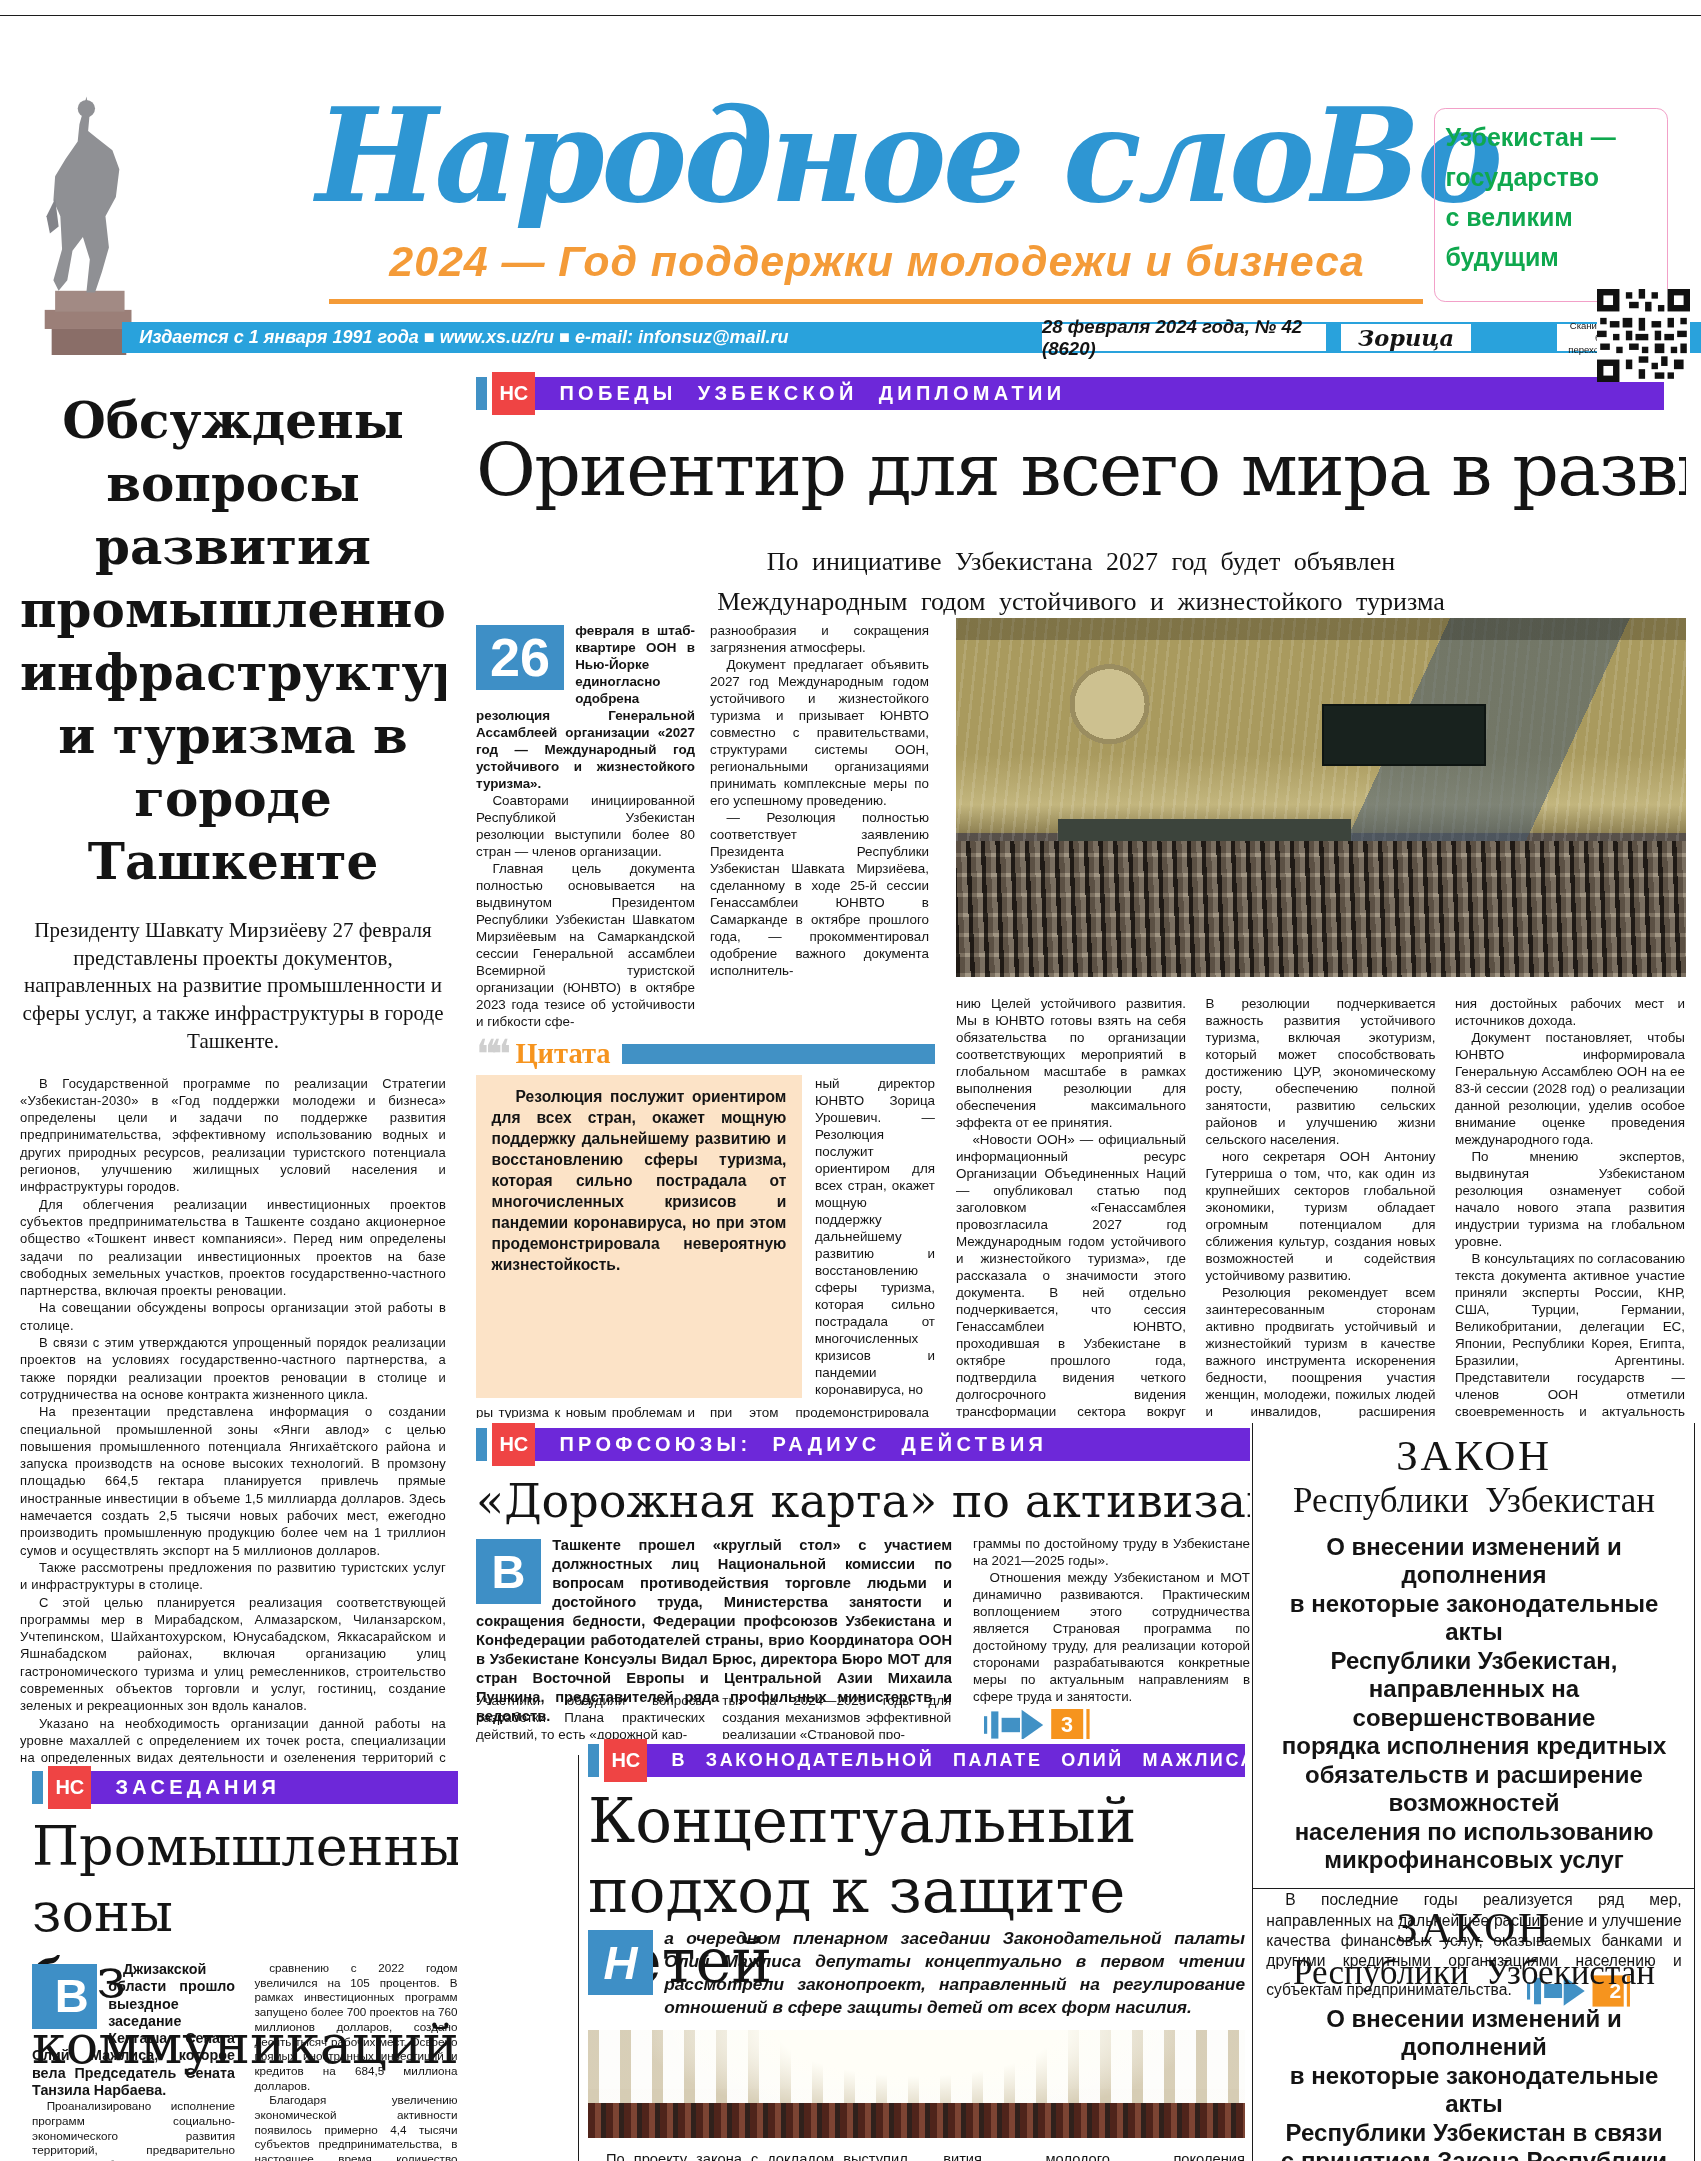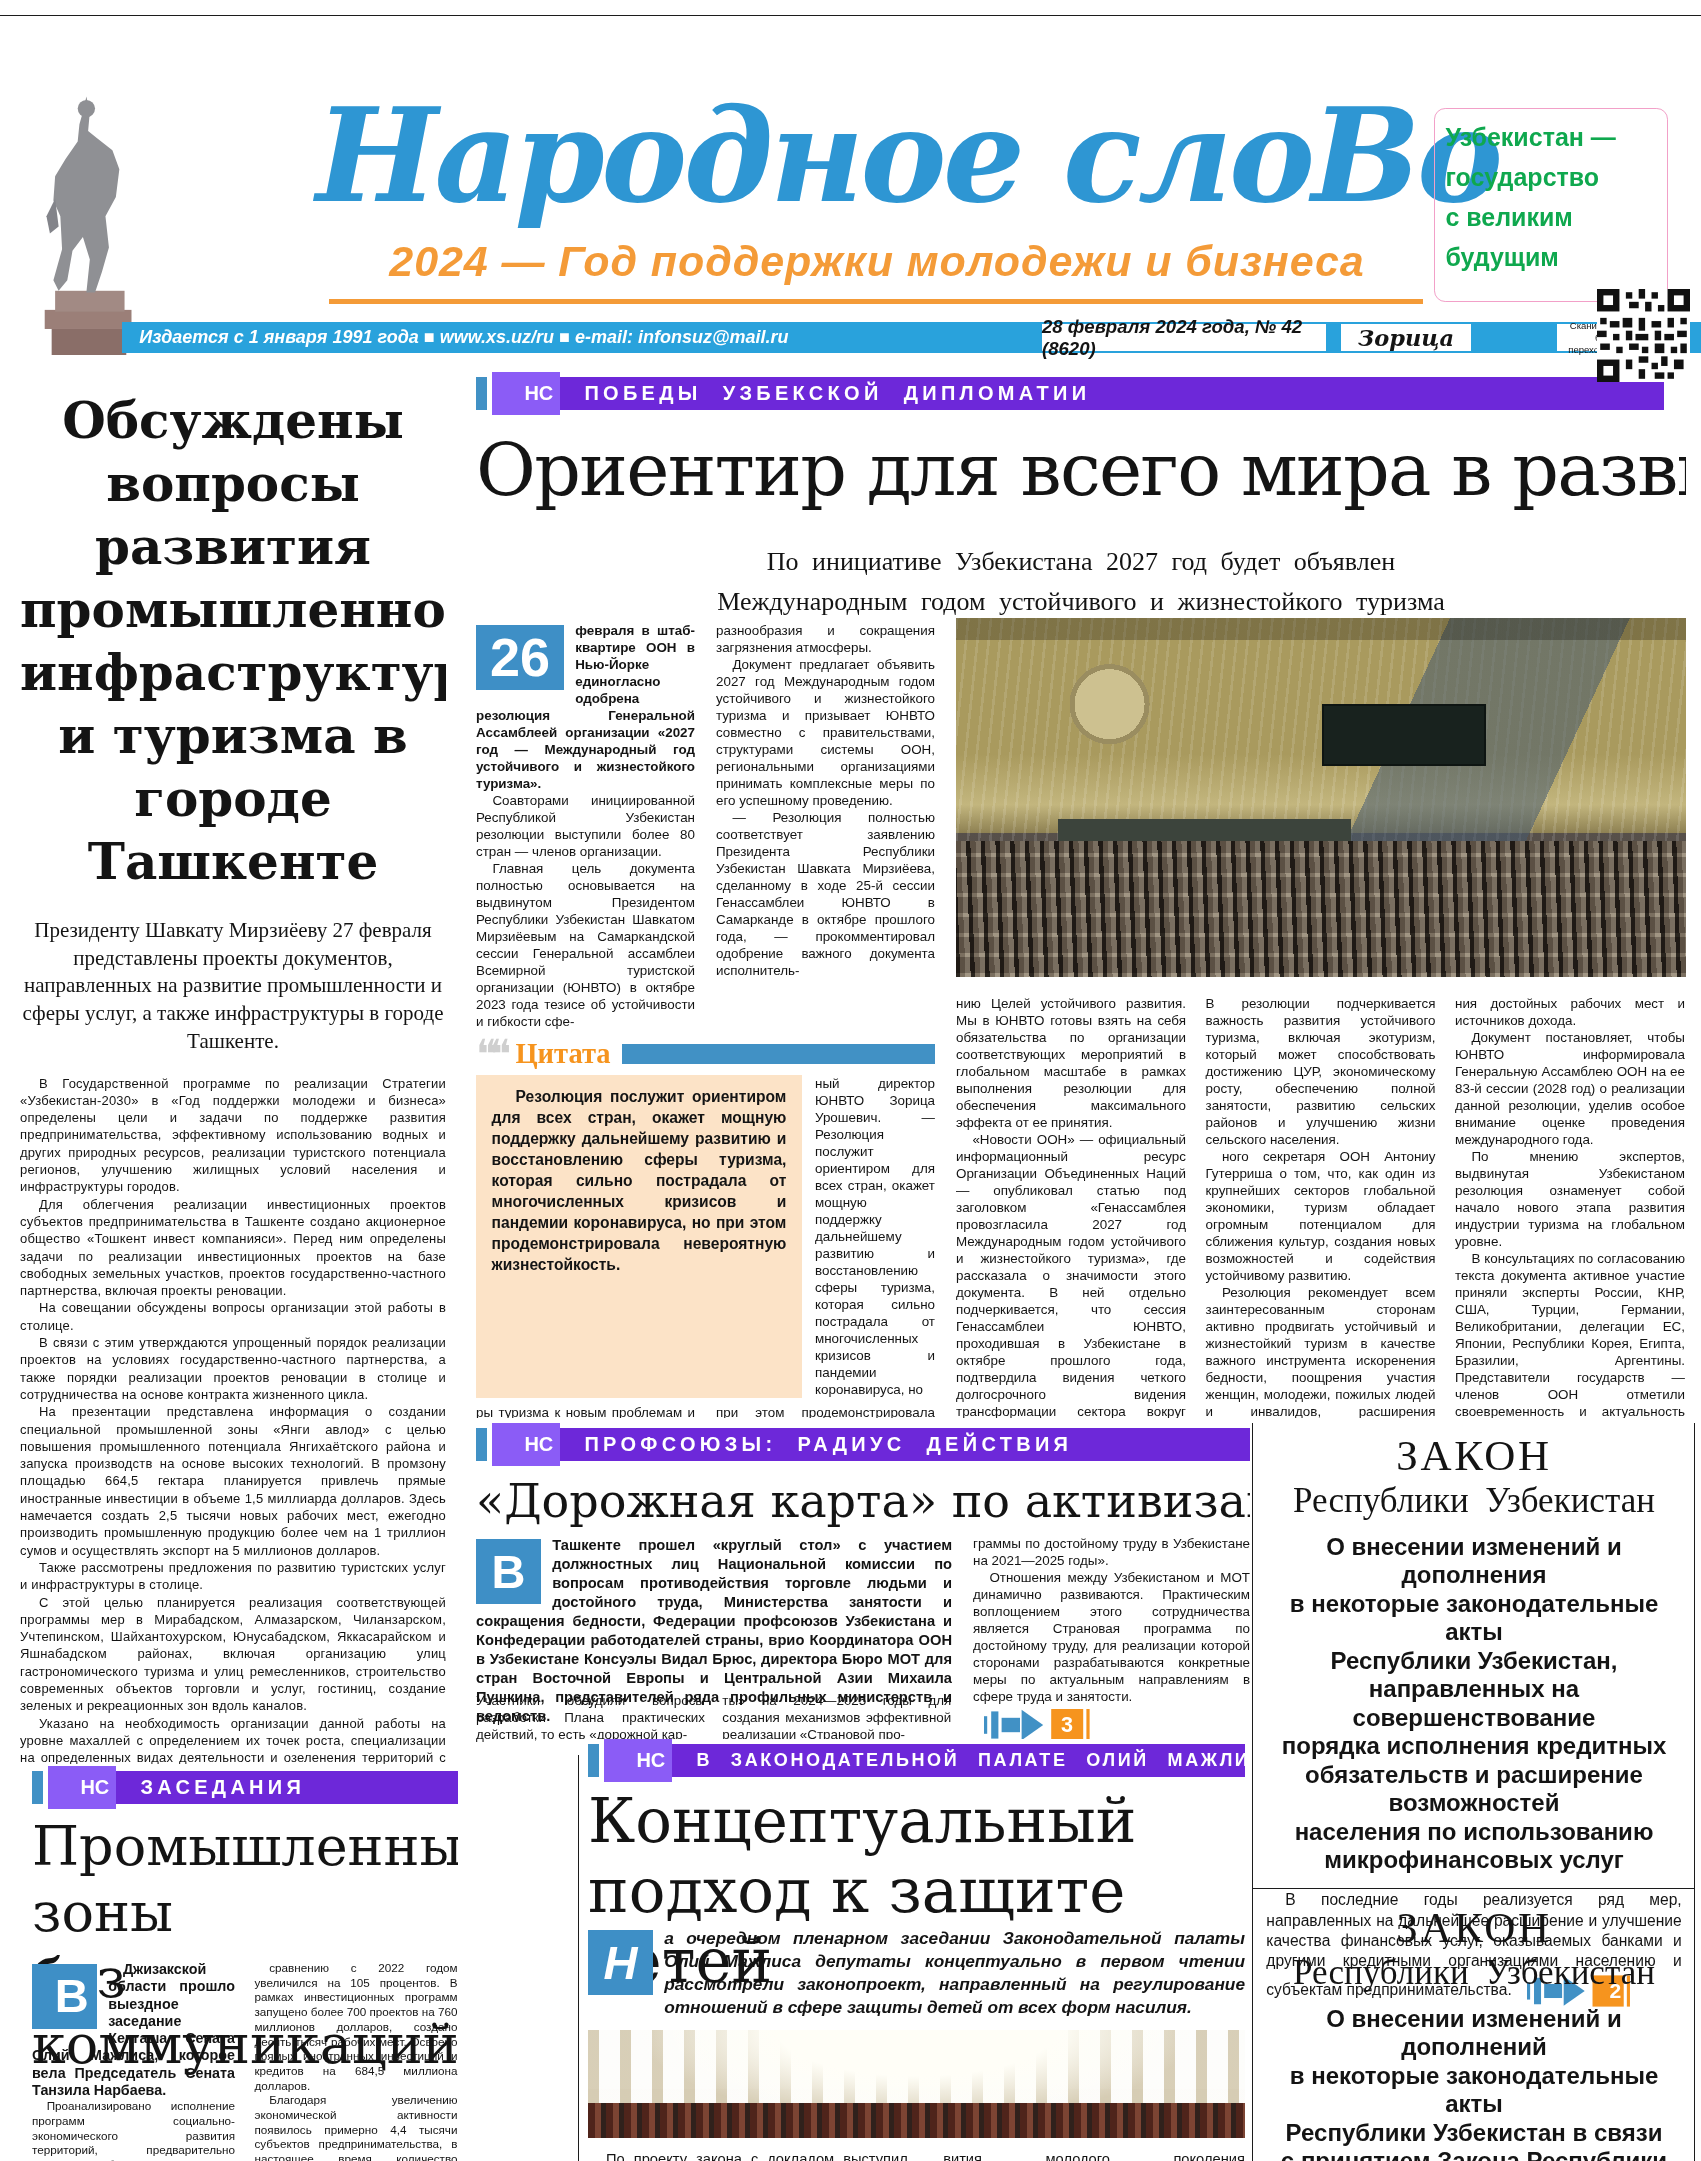--- a/index.html
+++ b/index.html
@@ -35,8 +35,8 @@
   
   .secbar{display:flex;align-items:center;height:43px;}
   .secbar .mini{width:11.2px;height:33px;background:#4191c5;margin-right:5.2px;}
-  .secbar .ns{width:43px;height:43px;background:#8b5cf6;color:#fff;display:flex;align-items:center;justify-content:center;
-    font-weight:bold;font-size:20px;flex:0 0 auto;padding-left:25px;}
+  .secbar .ns{width:43px;height:43px;background:#ef4444;color:#fff;display:flex;align-items:center;justify-content:center;
+    font-weight:bold;font-size:20px;flex:0 0 auto;}
   .secbar .bartext{flex:1;height:33px;background:#6d28d9;color:#fff;font-weight:bold;font-size:20px;
     letter-spacing:4.3px;word-spacing:11.2px;display:flex;align-items:center;padding-left:24px;white-space:nowrap;overflow:hidden;}
 

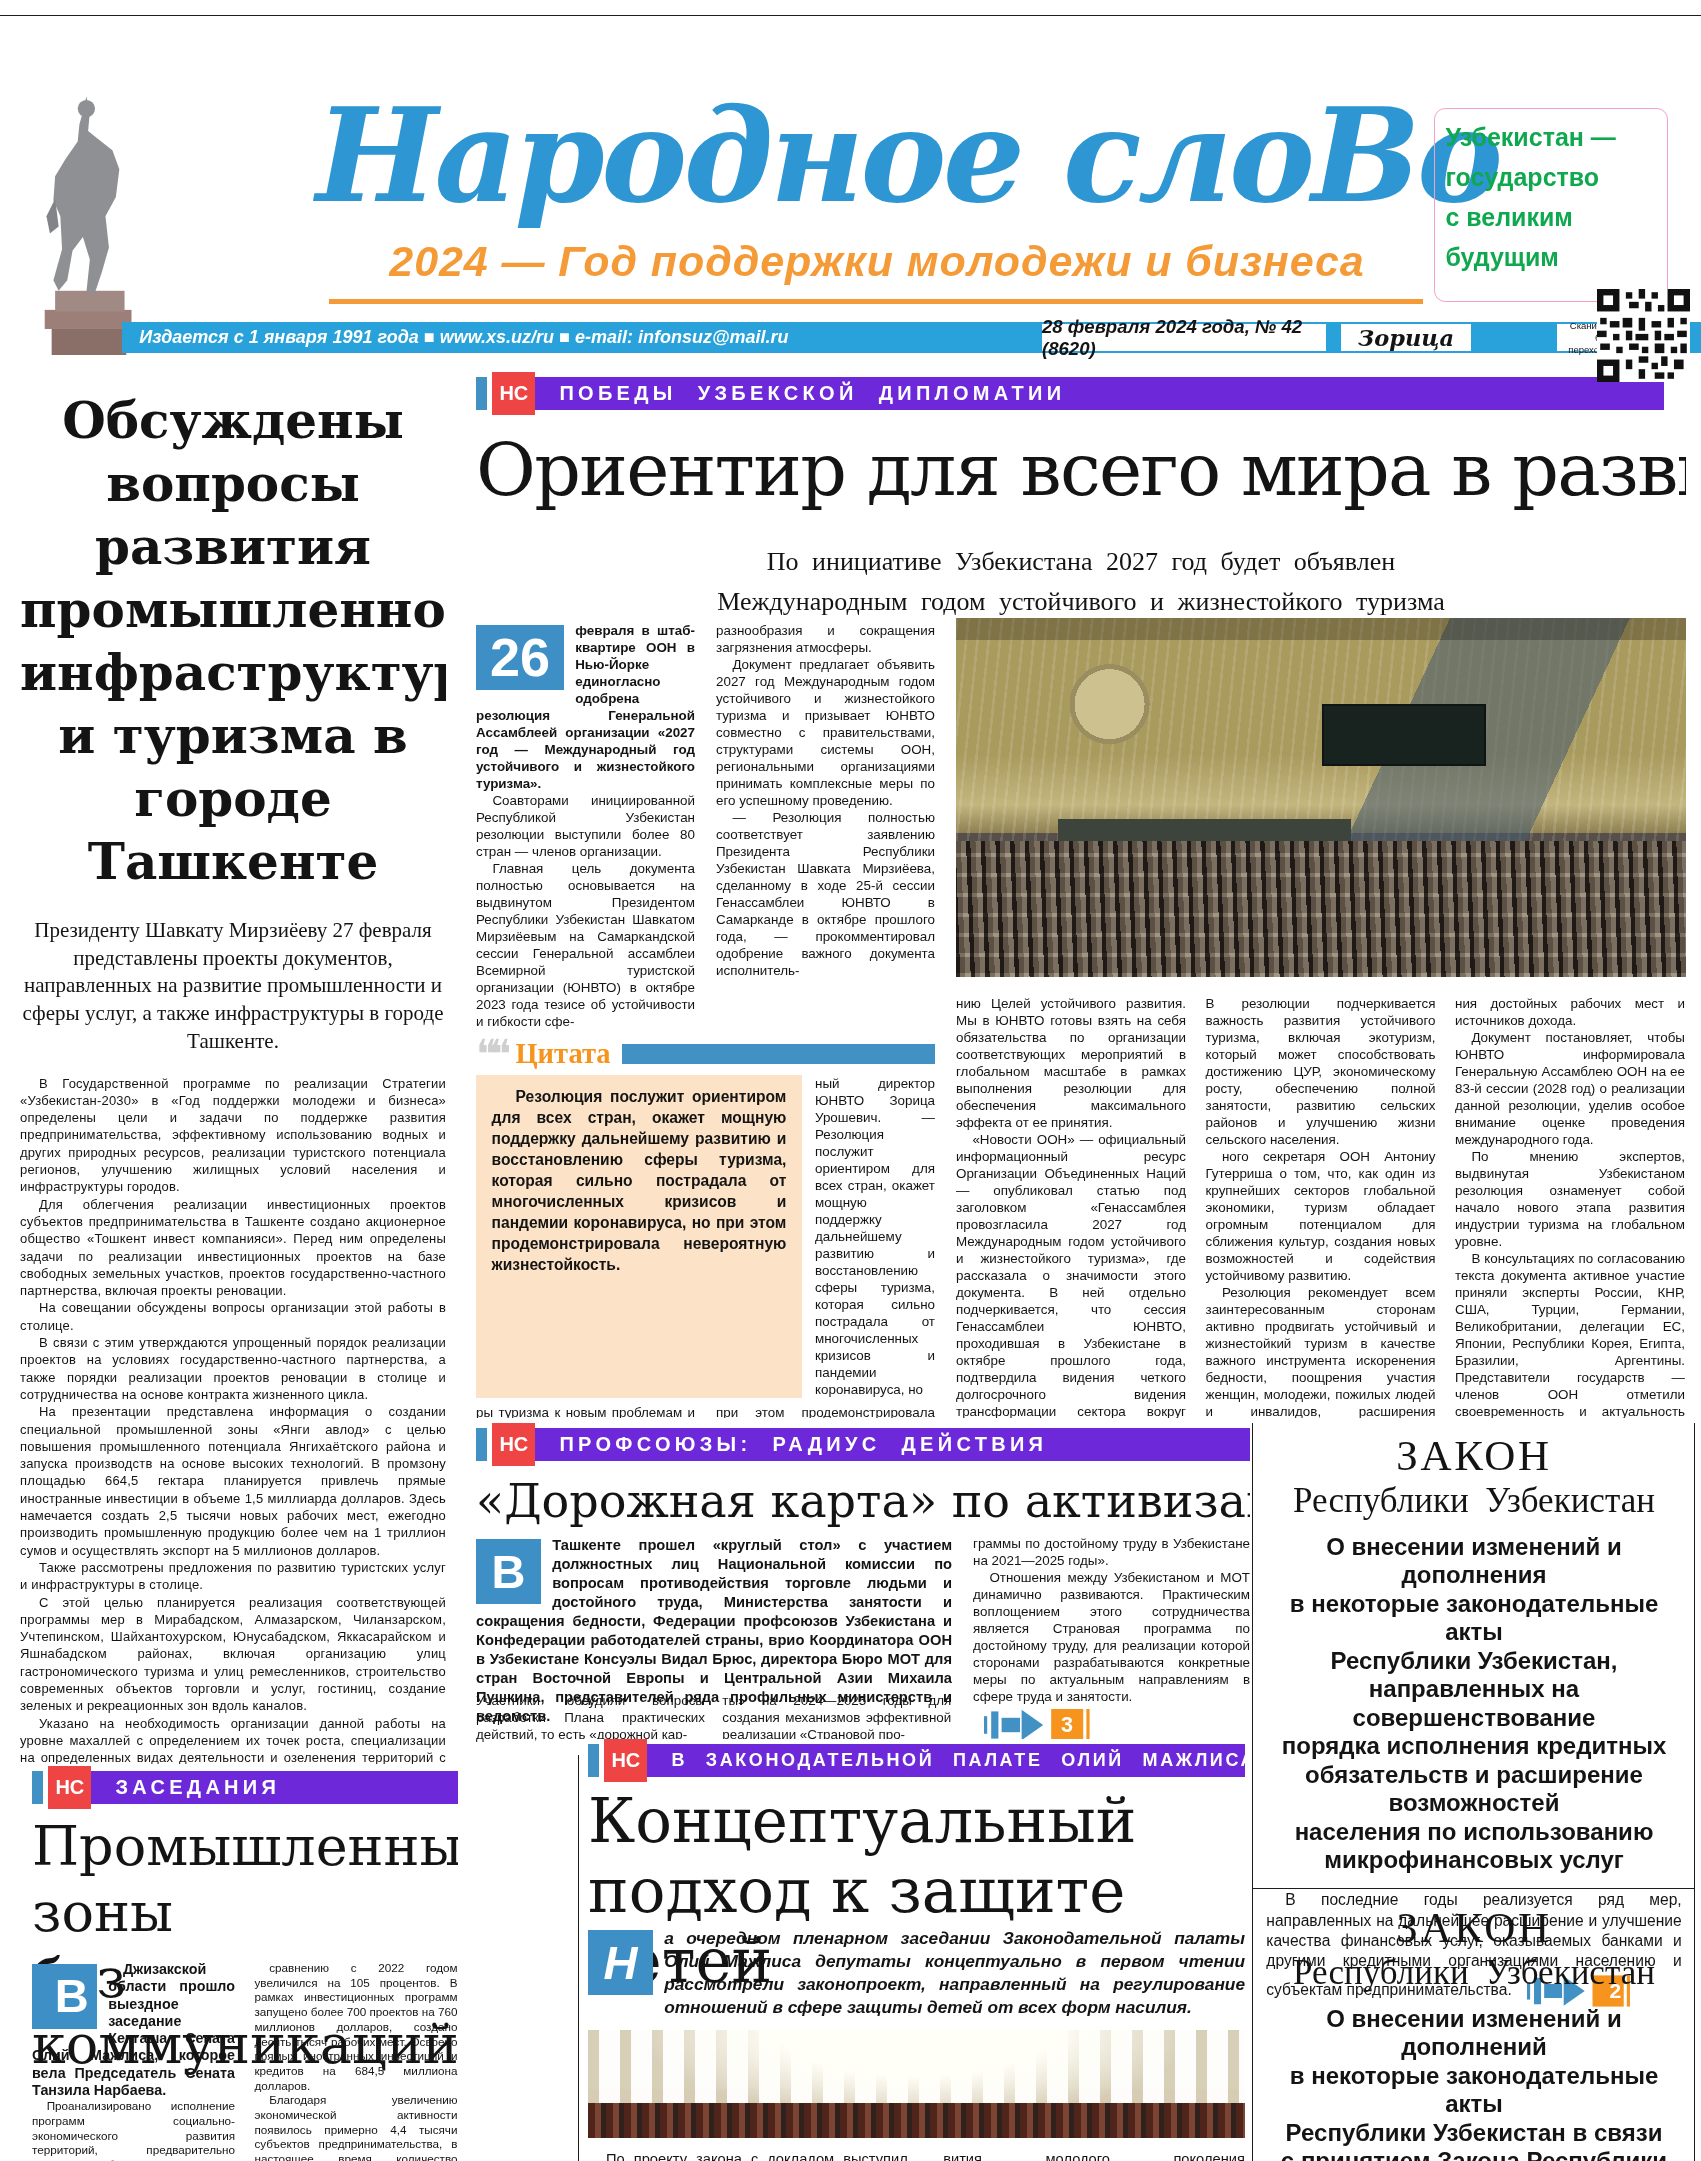--- a/index.html
+++ b/index.html
@@ -81,7 +81,7 @@
     font-family:"Liberation Serif",serif;font-size:26px;line-height:1.55;word-spacing:7px;white-space:pre-line;}
   #photo-un{position:absolute;left:480px;top:246px;width:731px;height:359px;}
   #cols12{position:absolute;left:0;top:250px;width:459px;}
-  .rowflex{display:flex;gap:21px;}
+  .rowflex{display:flex;gap:15px;}
   .mcol{width:219px;font-size:13.4px;line-height:17px;}
   .mcol p{margin:0;text-indent:16.4px;text-align:justify;}
   .mcol .leadb{font-weight:bold;text-indent:0;text-align:justify;}

